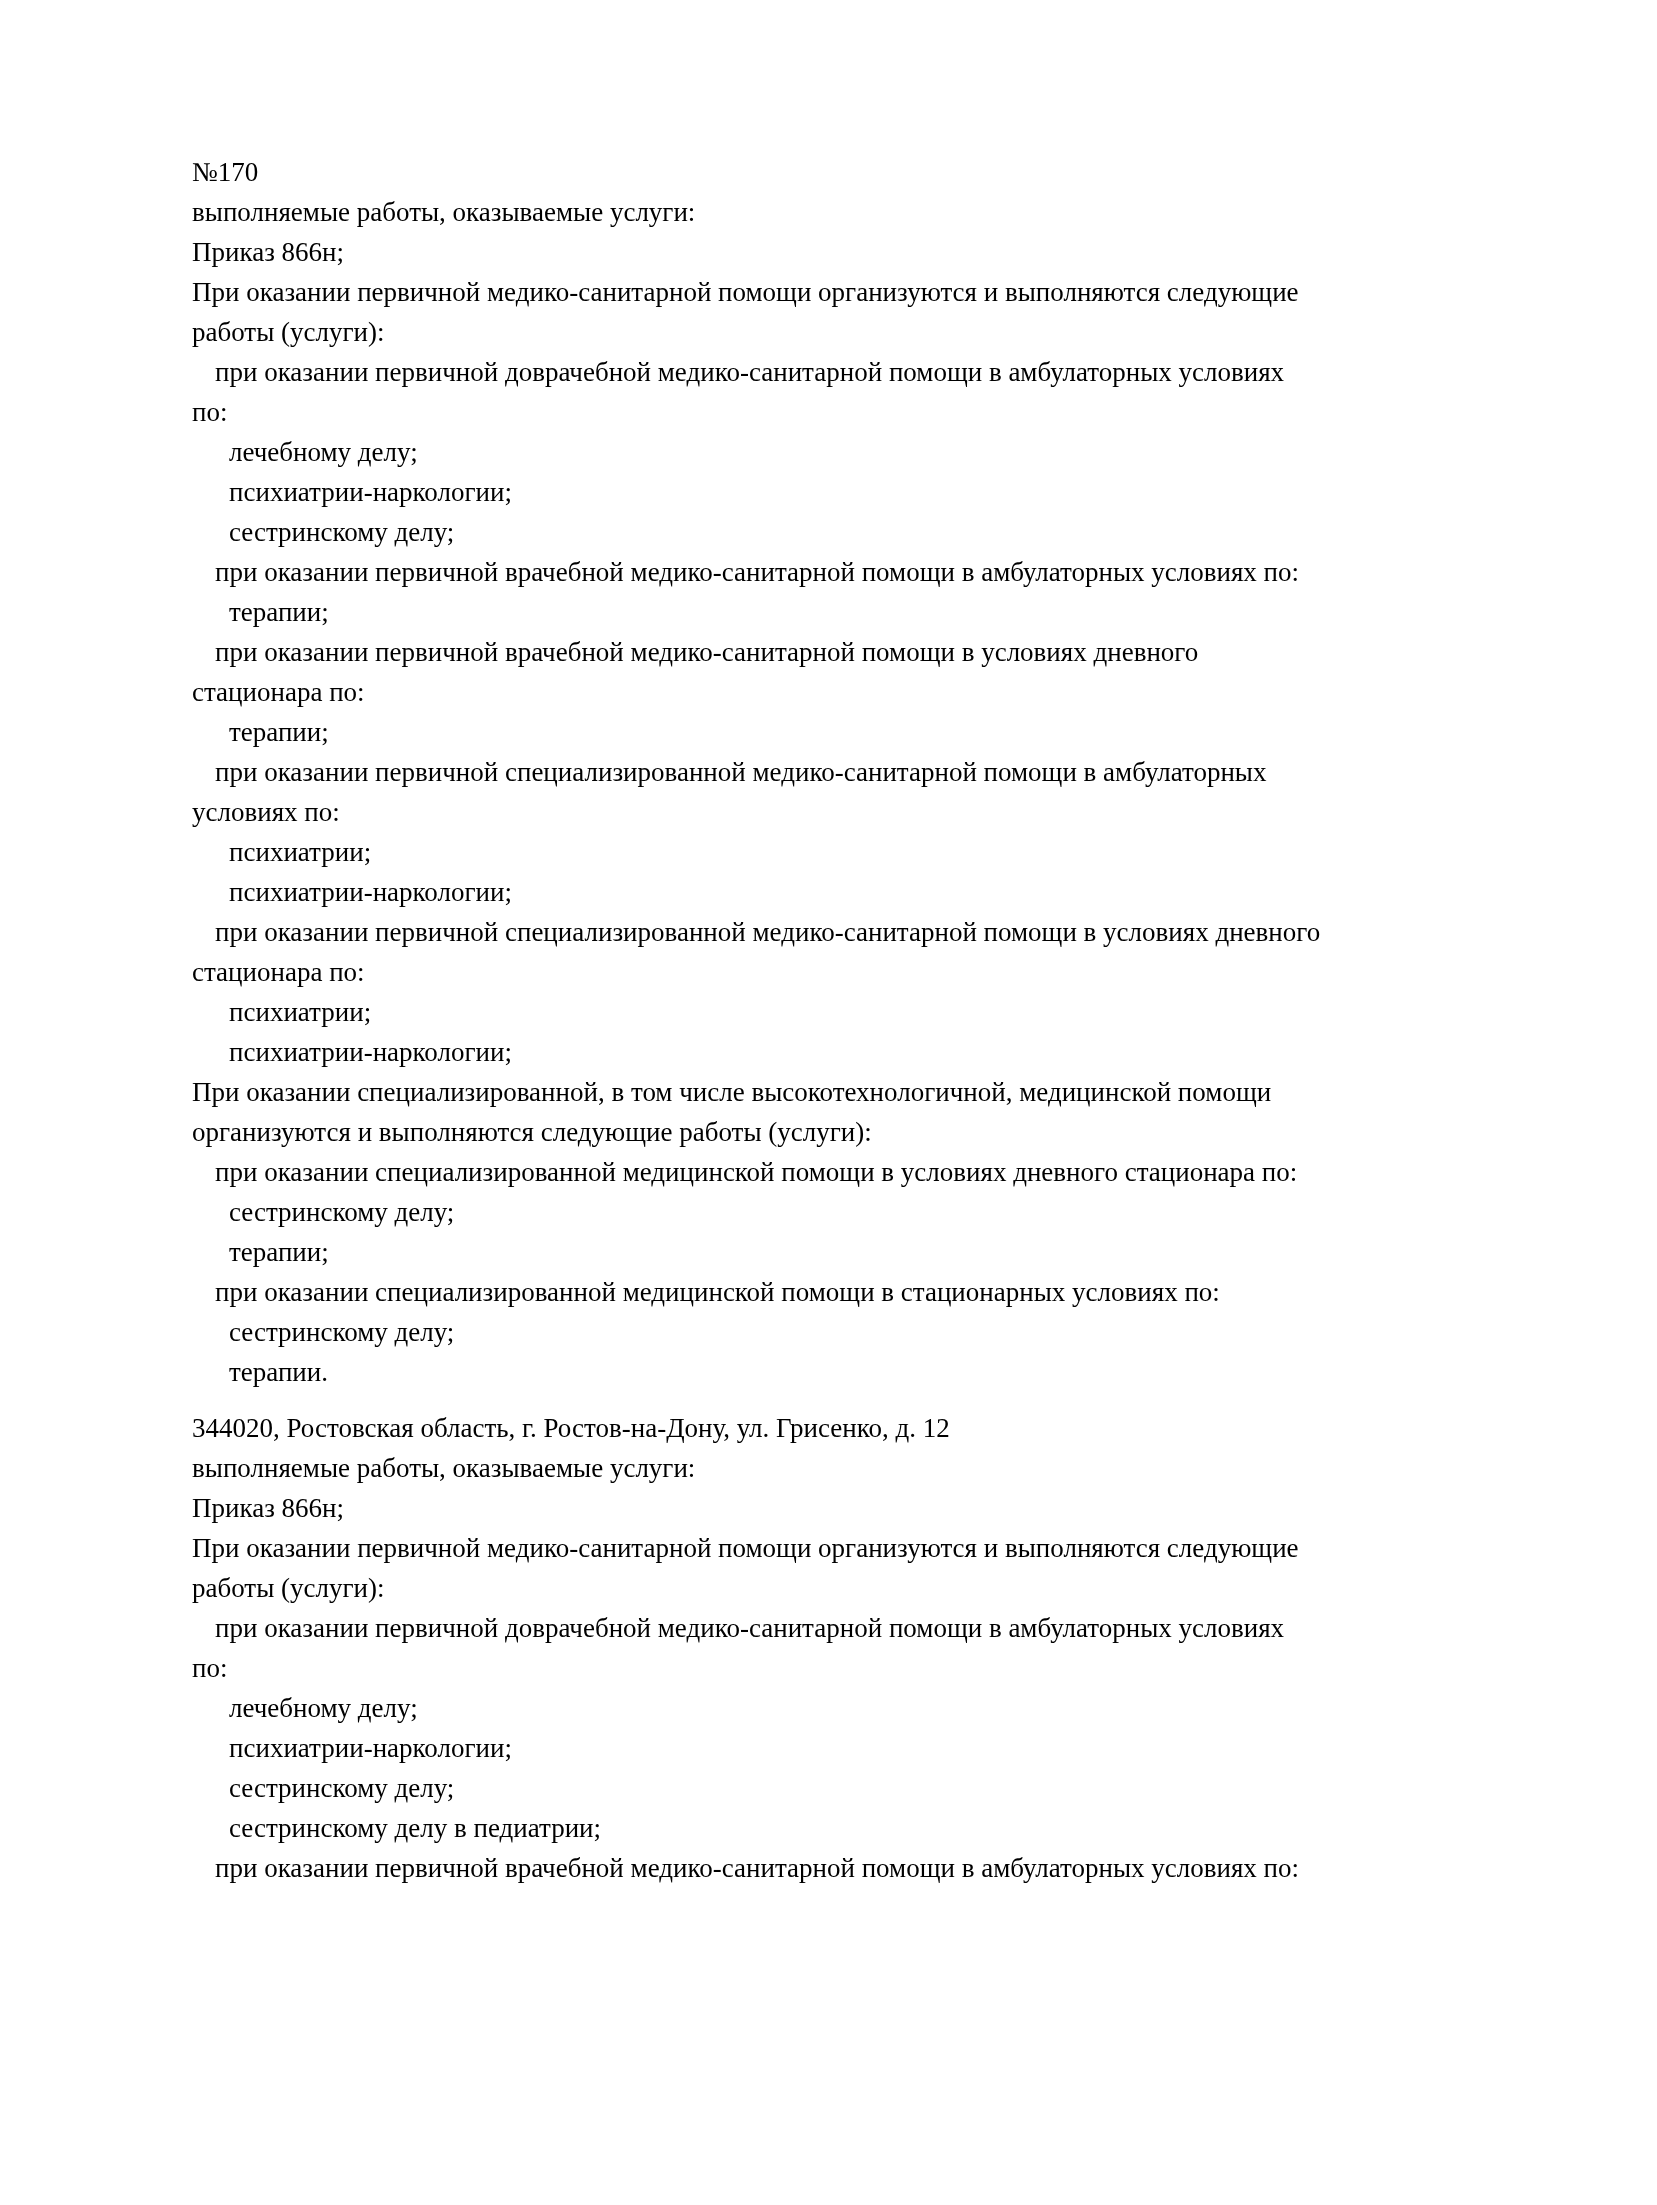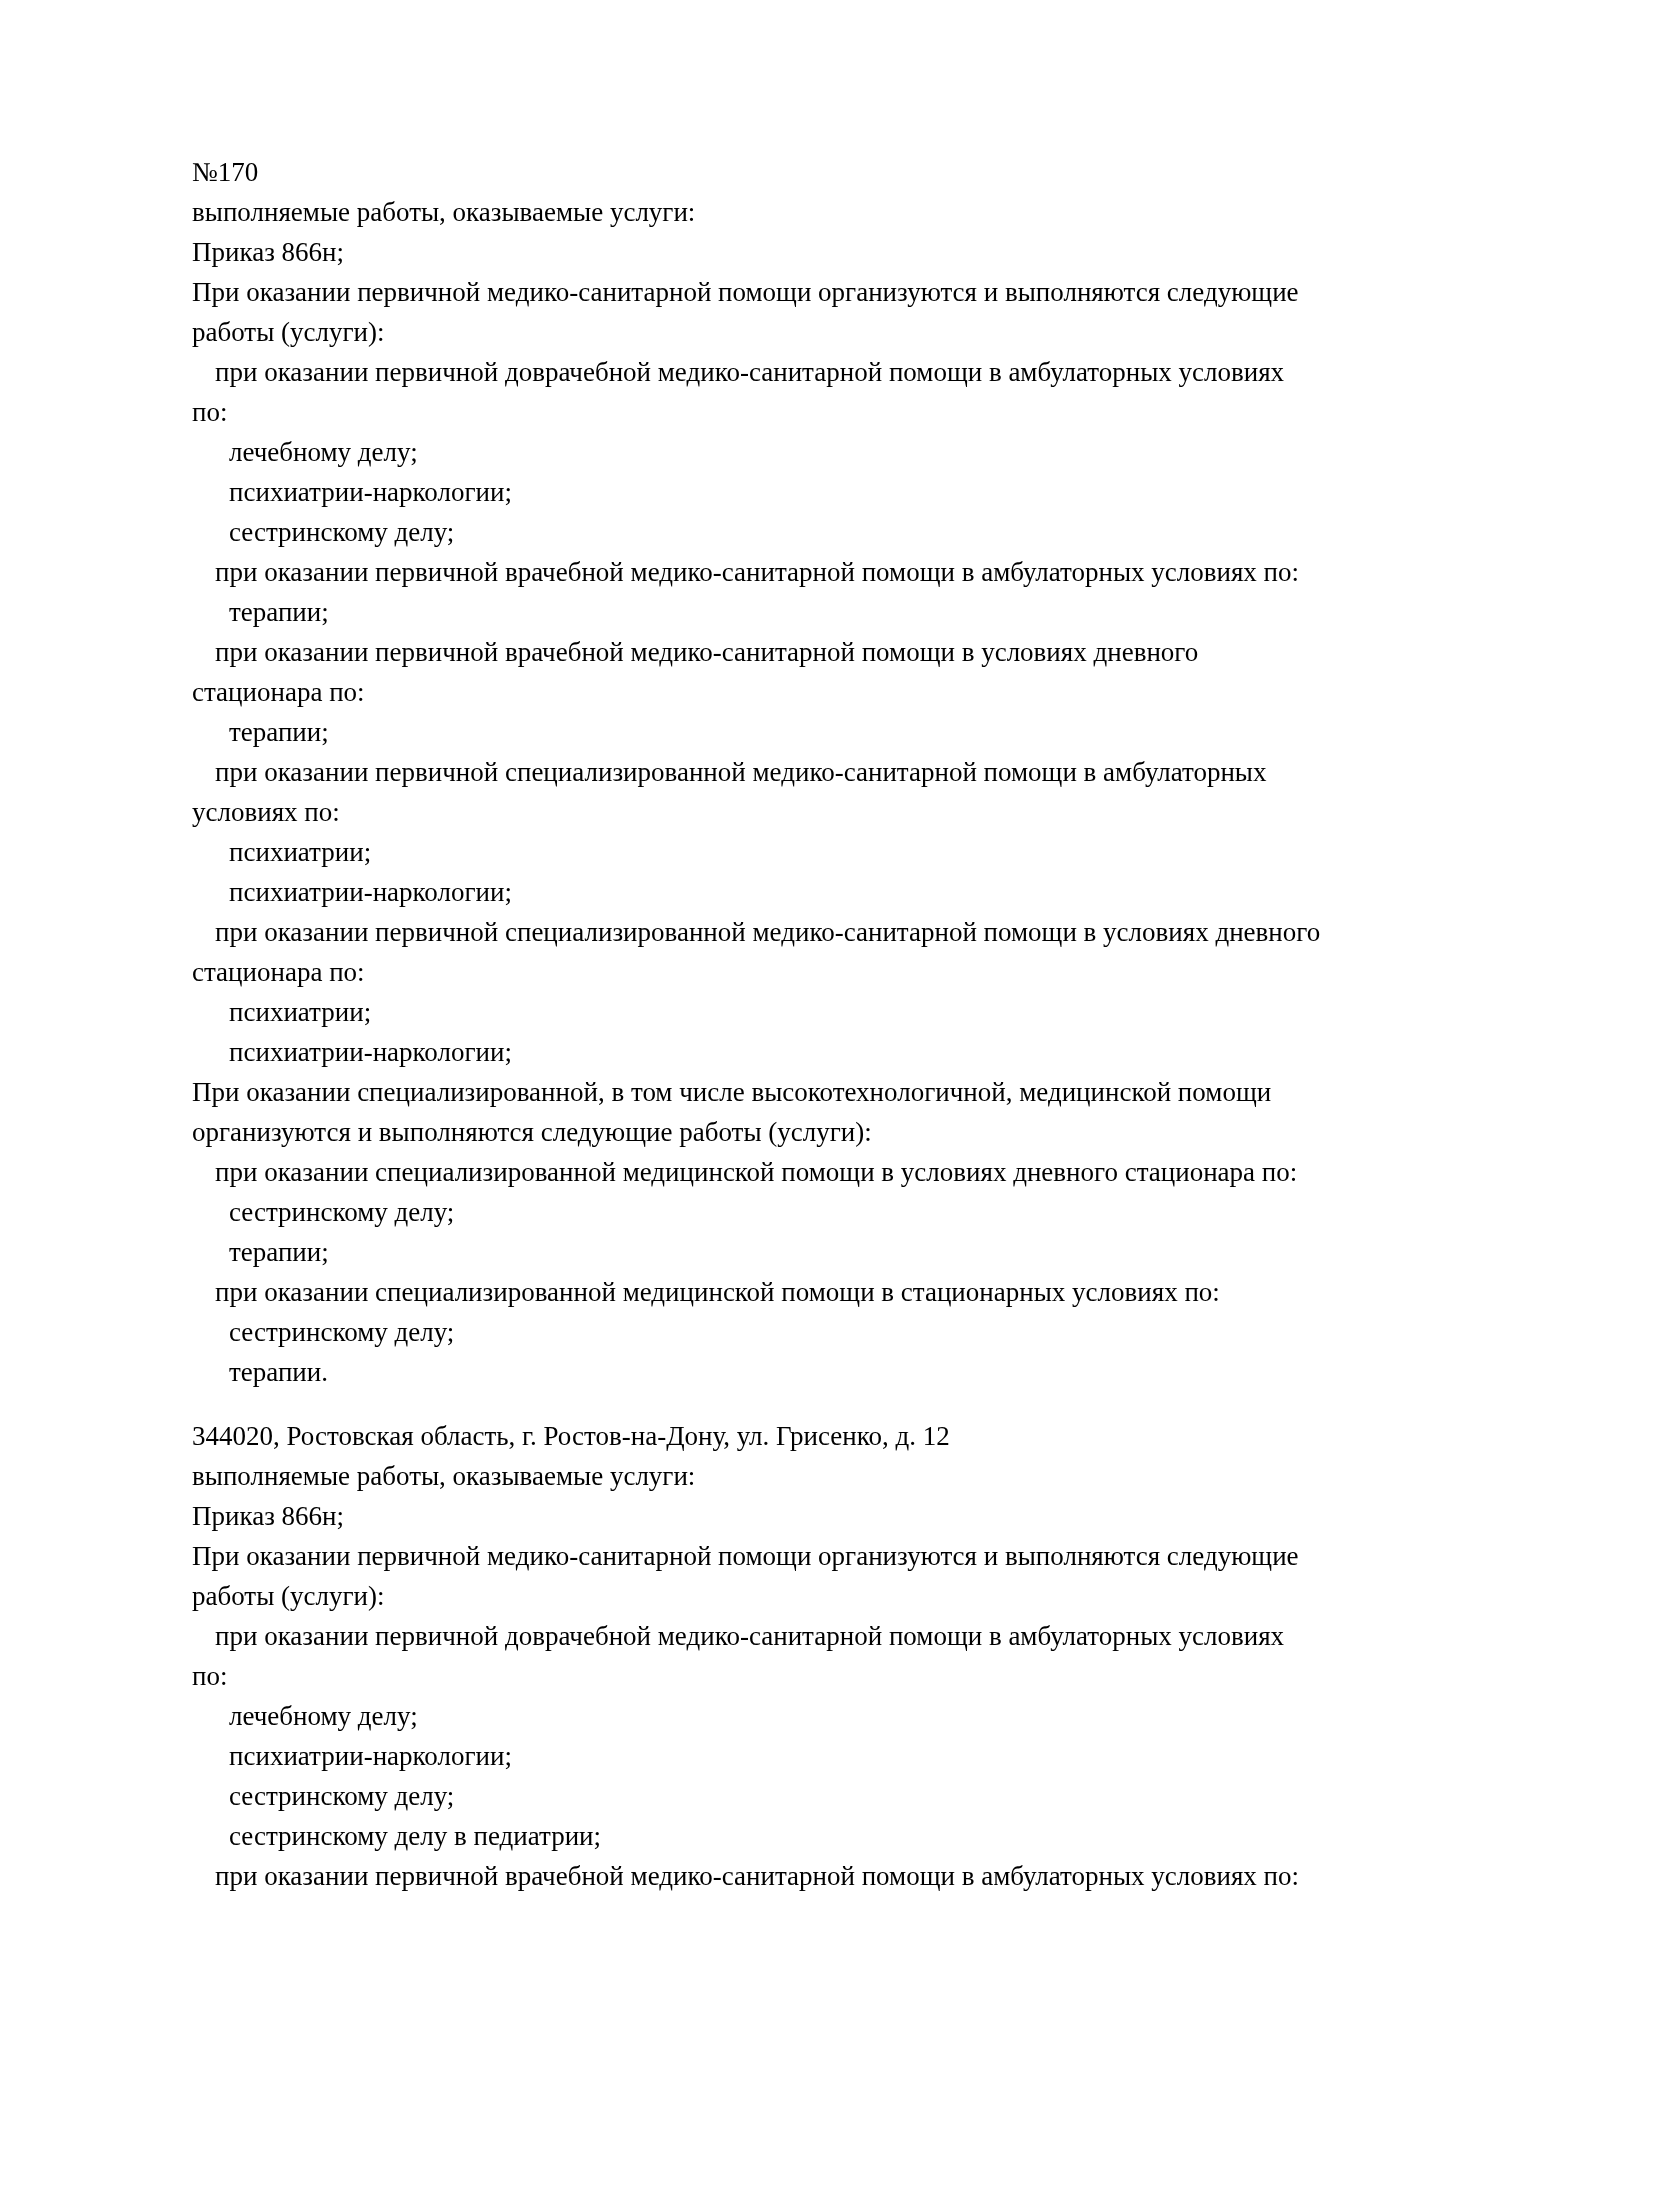--- a/index.html
+++ b/index.html
@@ -21,7 +21,7 @@
     white-space: pre;
   }
   .block { display: block; }
-  .block + .block { margin-top: 24px; } 
+  .block + .block { margin-top: 16px; } 
   .line { height: 40px; }
   .ind-1 { padding-left: 23px; }  
   .ind-2 { padding-left: 37px; }  

